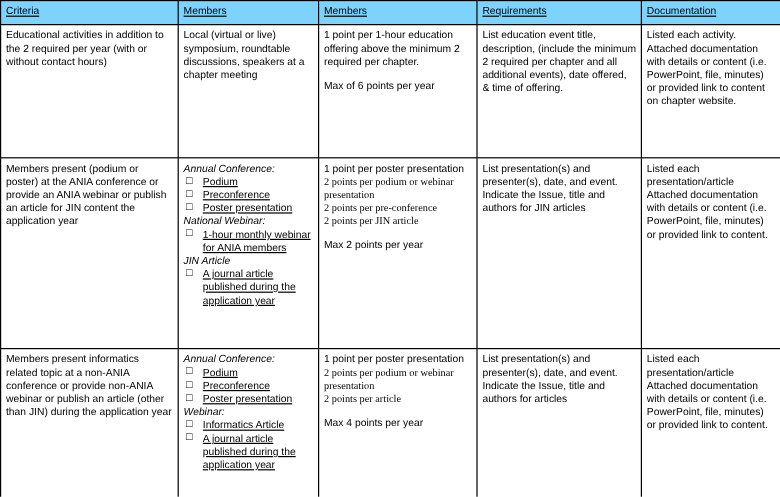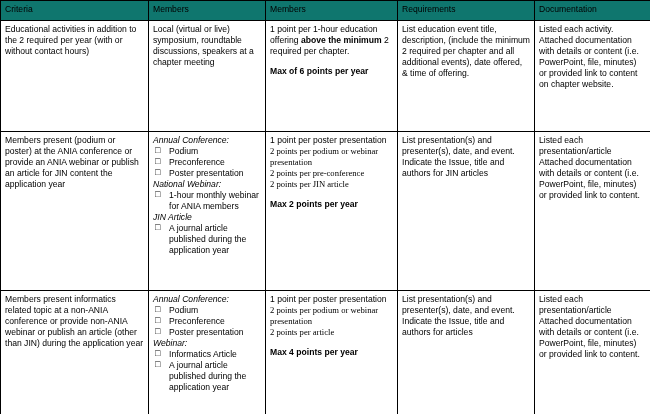--- a/index.html
+++ b/index.html
@@ -31,11 +31,12 @@
     font-weight: normal;
   }
   thead th {
-    background: #0f766e;
+    background: #7dd3fc;
     font-weight: bold;
     height: 13px;
     padding-top: 2px;
     padding-bottom: 2px;
+    text-decoration: underline;
   }
   col.c1 { width: 148px; }
   col.c2 { width: 117px; }

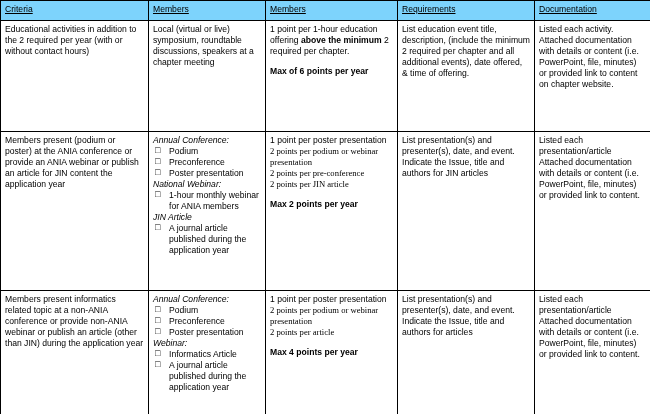--- a/index.html
+++ b/index.html
@@ -55,7 +55,7 @@
     height: 9px;
   }
   .bold {
-    font-weight: bold;
+    font-weight: normal;
   }
   ul.box-list {
     list-style: none;

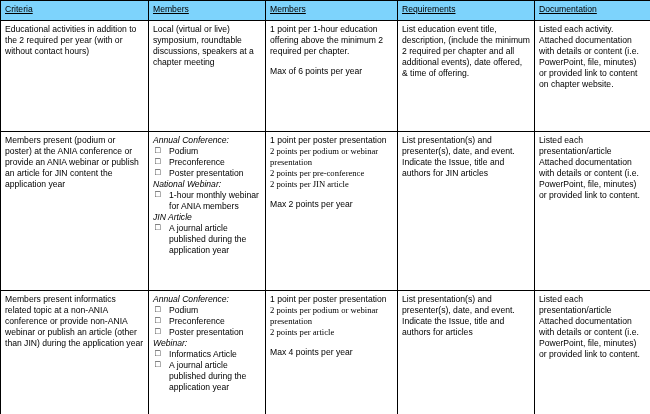--- a/index.html
+++ b/index.html
@@ -66,6 +66,7 @@
     position: relative;
     padding-left: 16px;
     margin: 0;
+    text-decoration: underline;
   }
   ul.box-list li::before {
     content: "\25A1";

